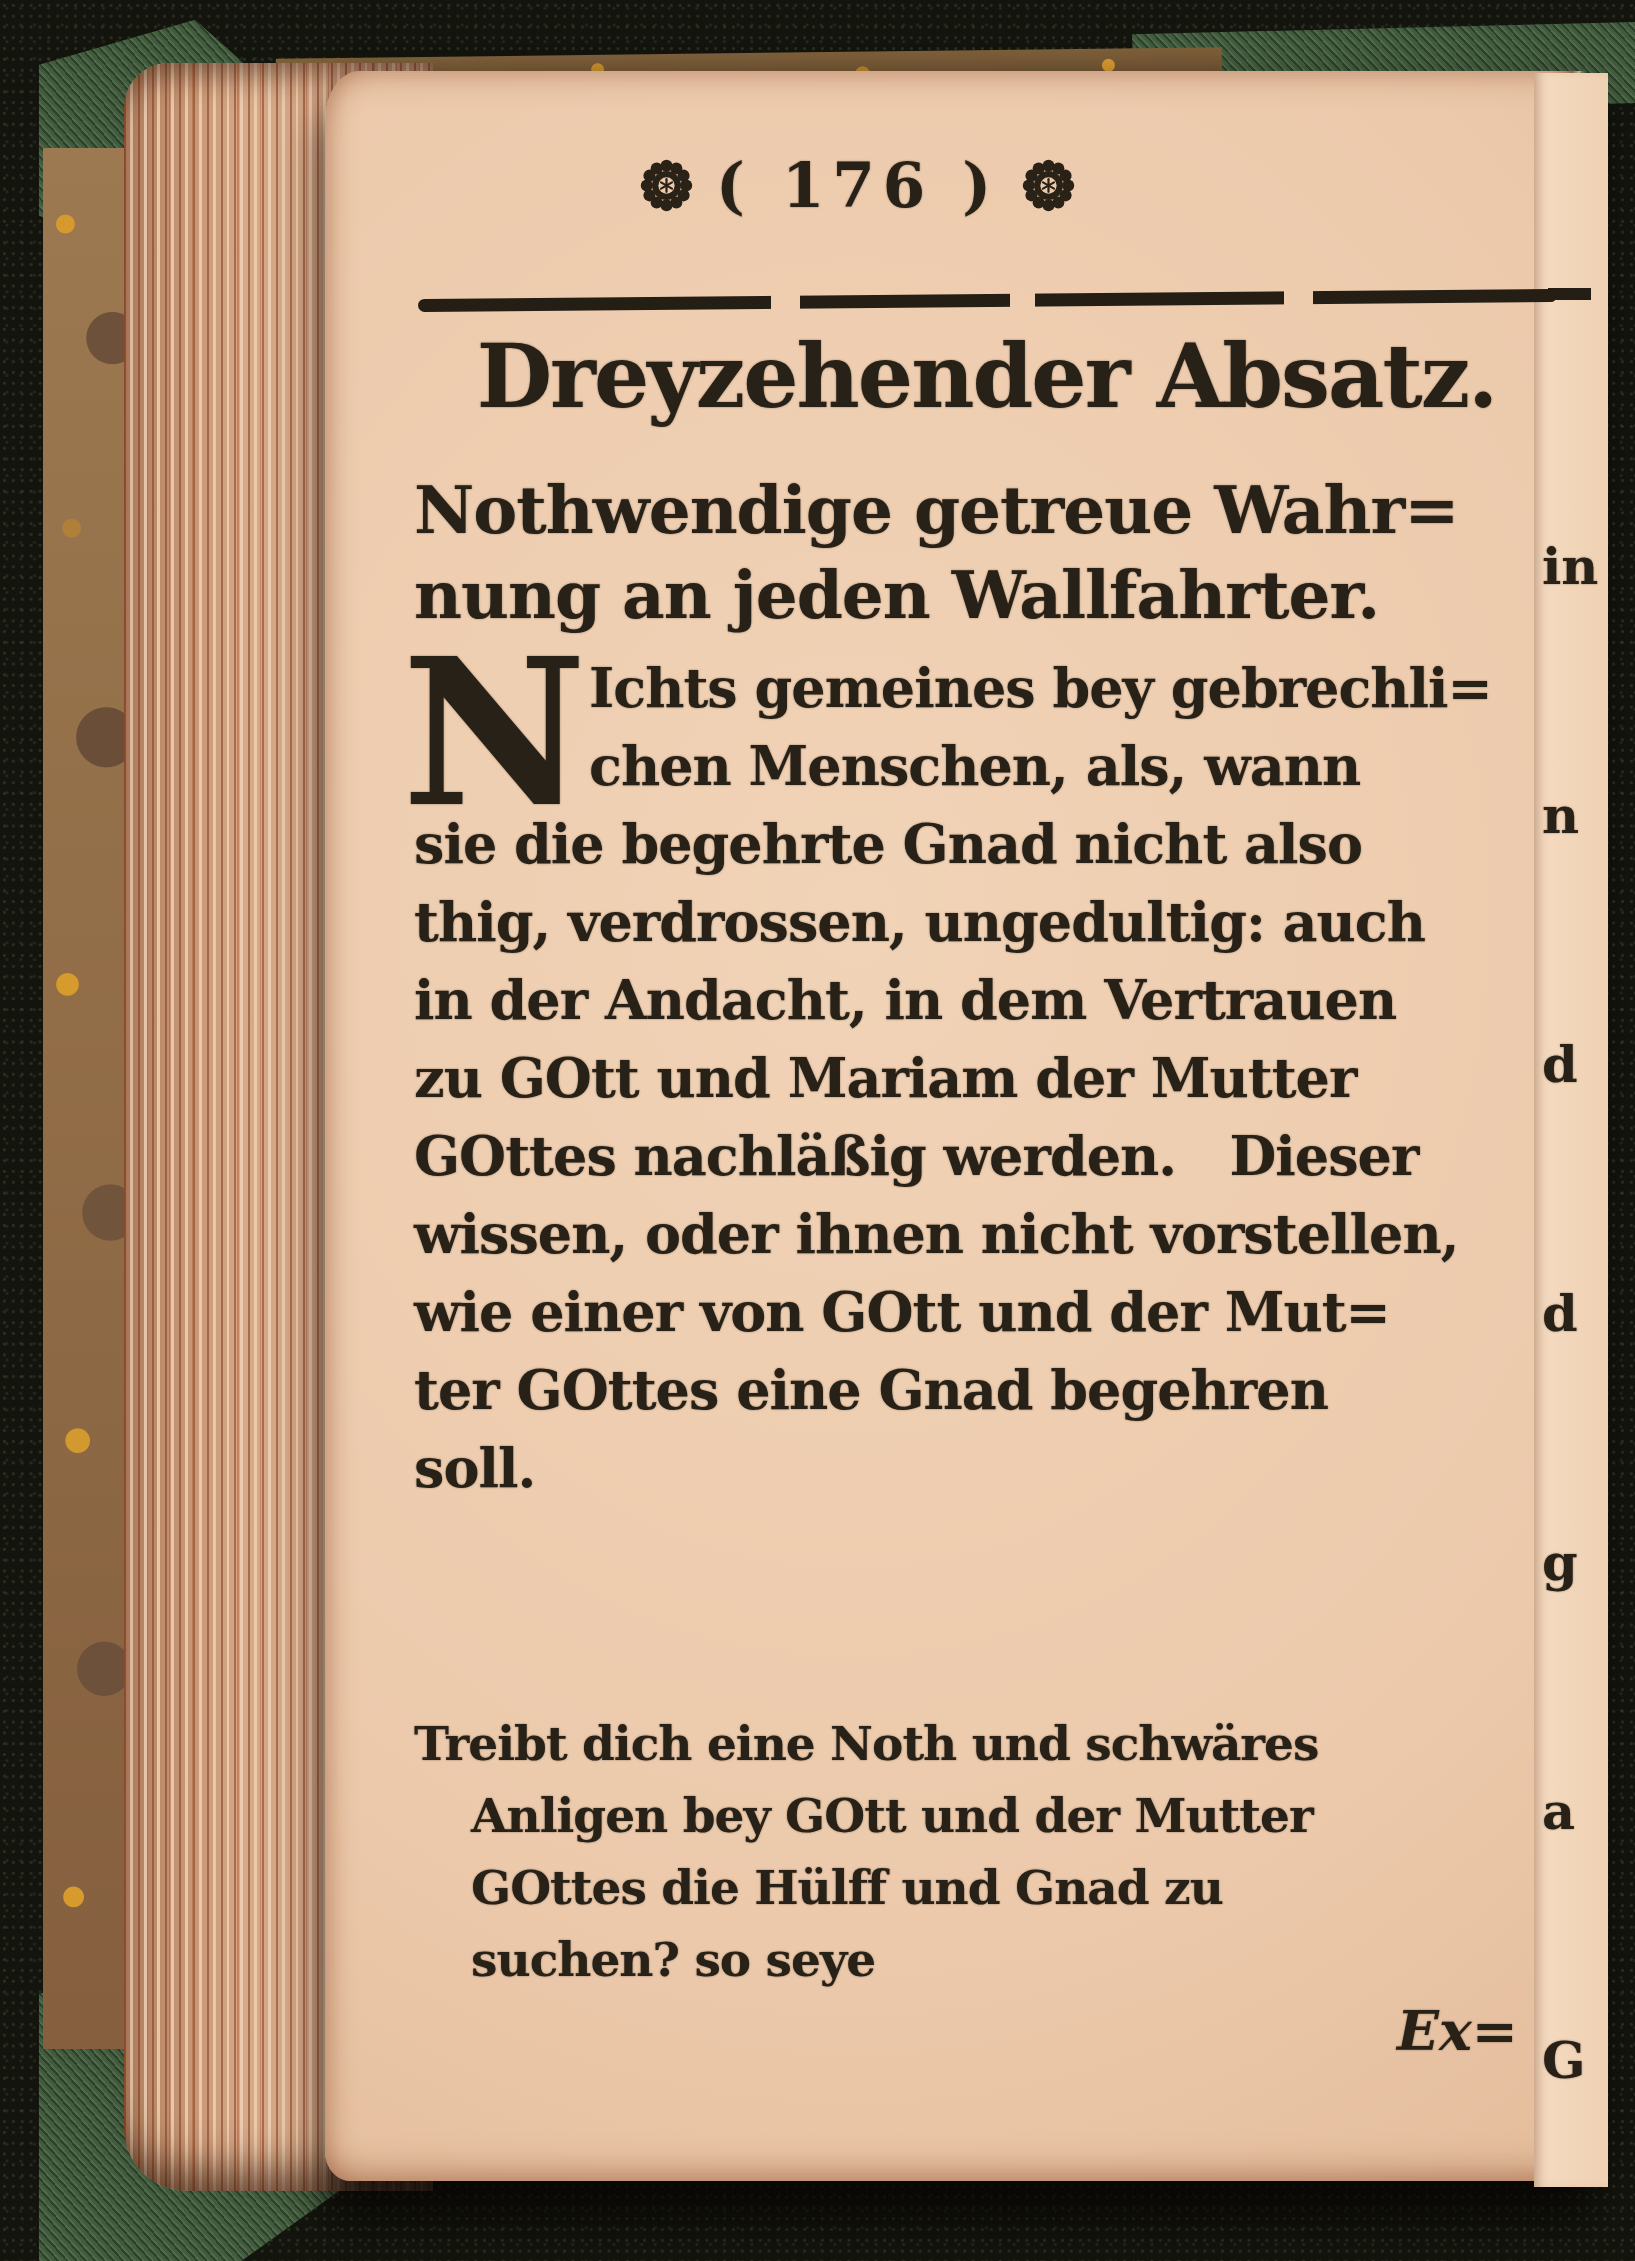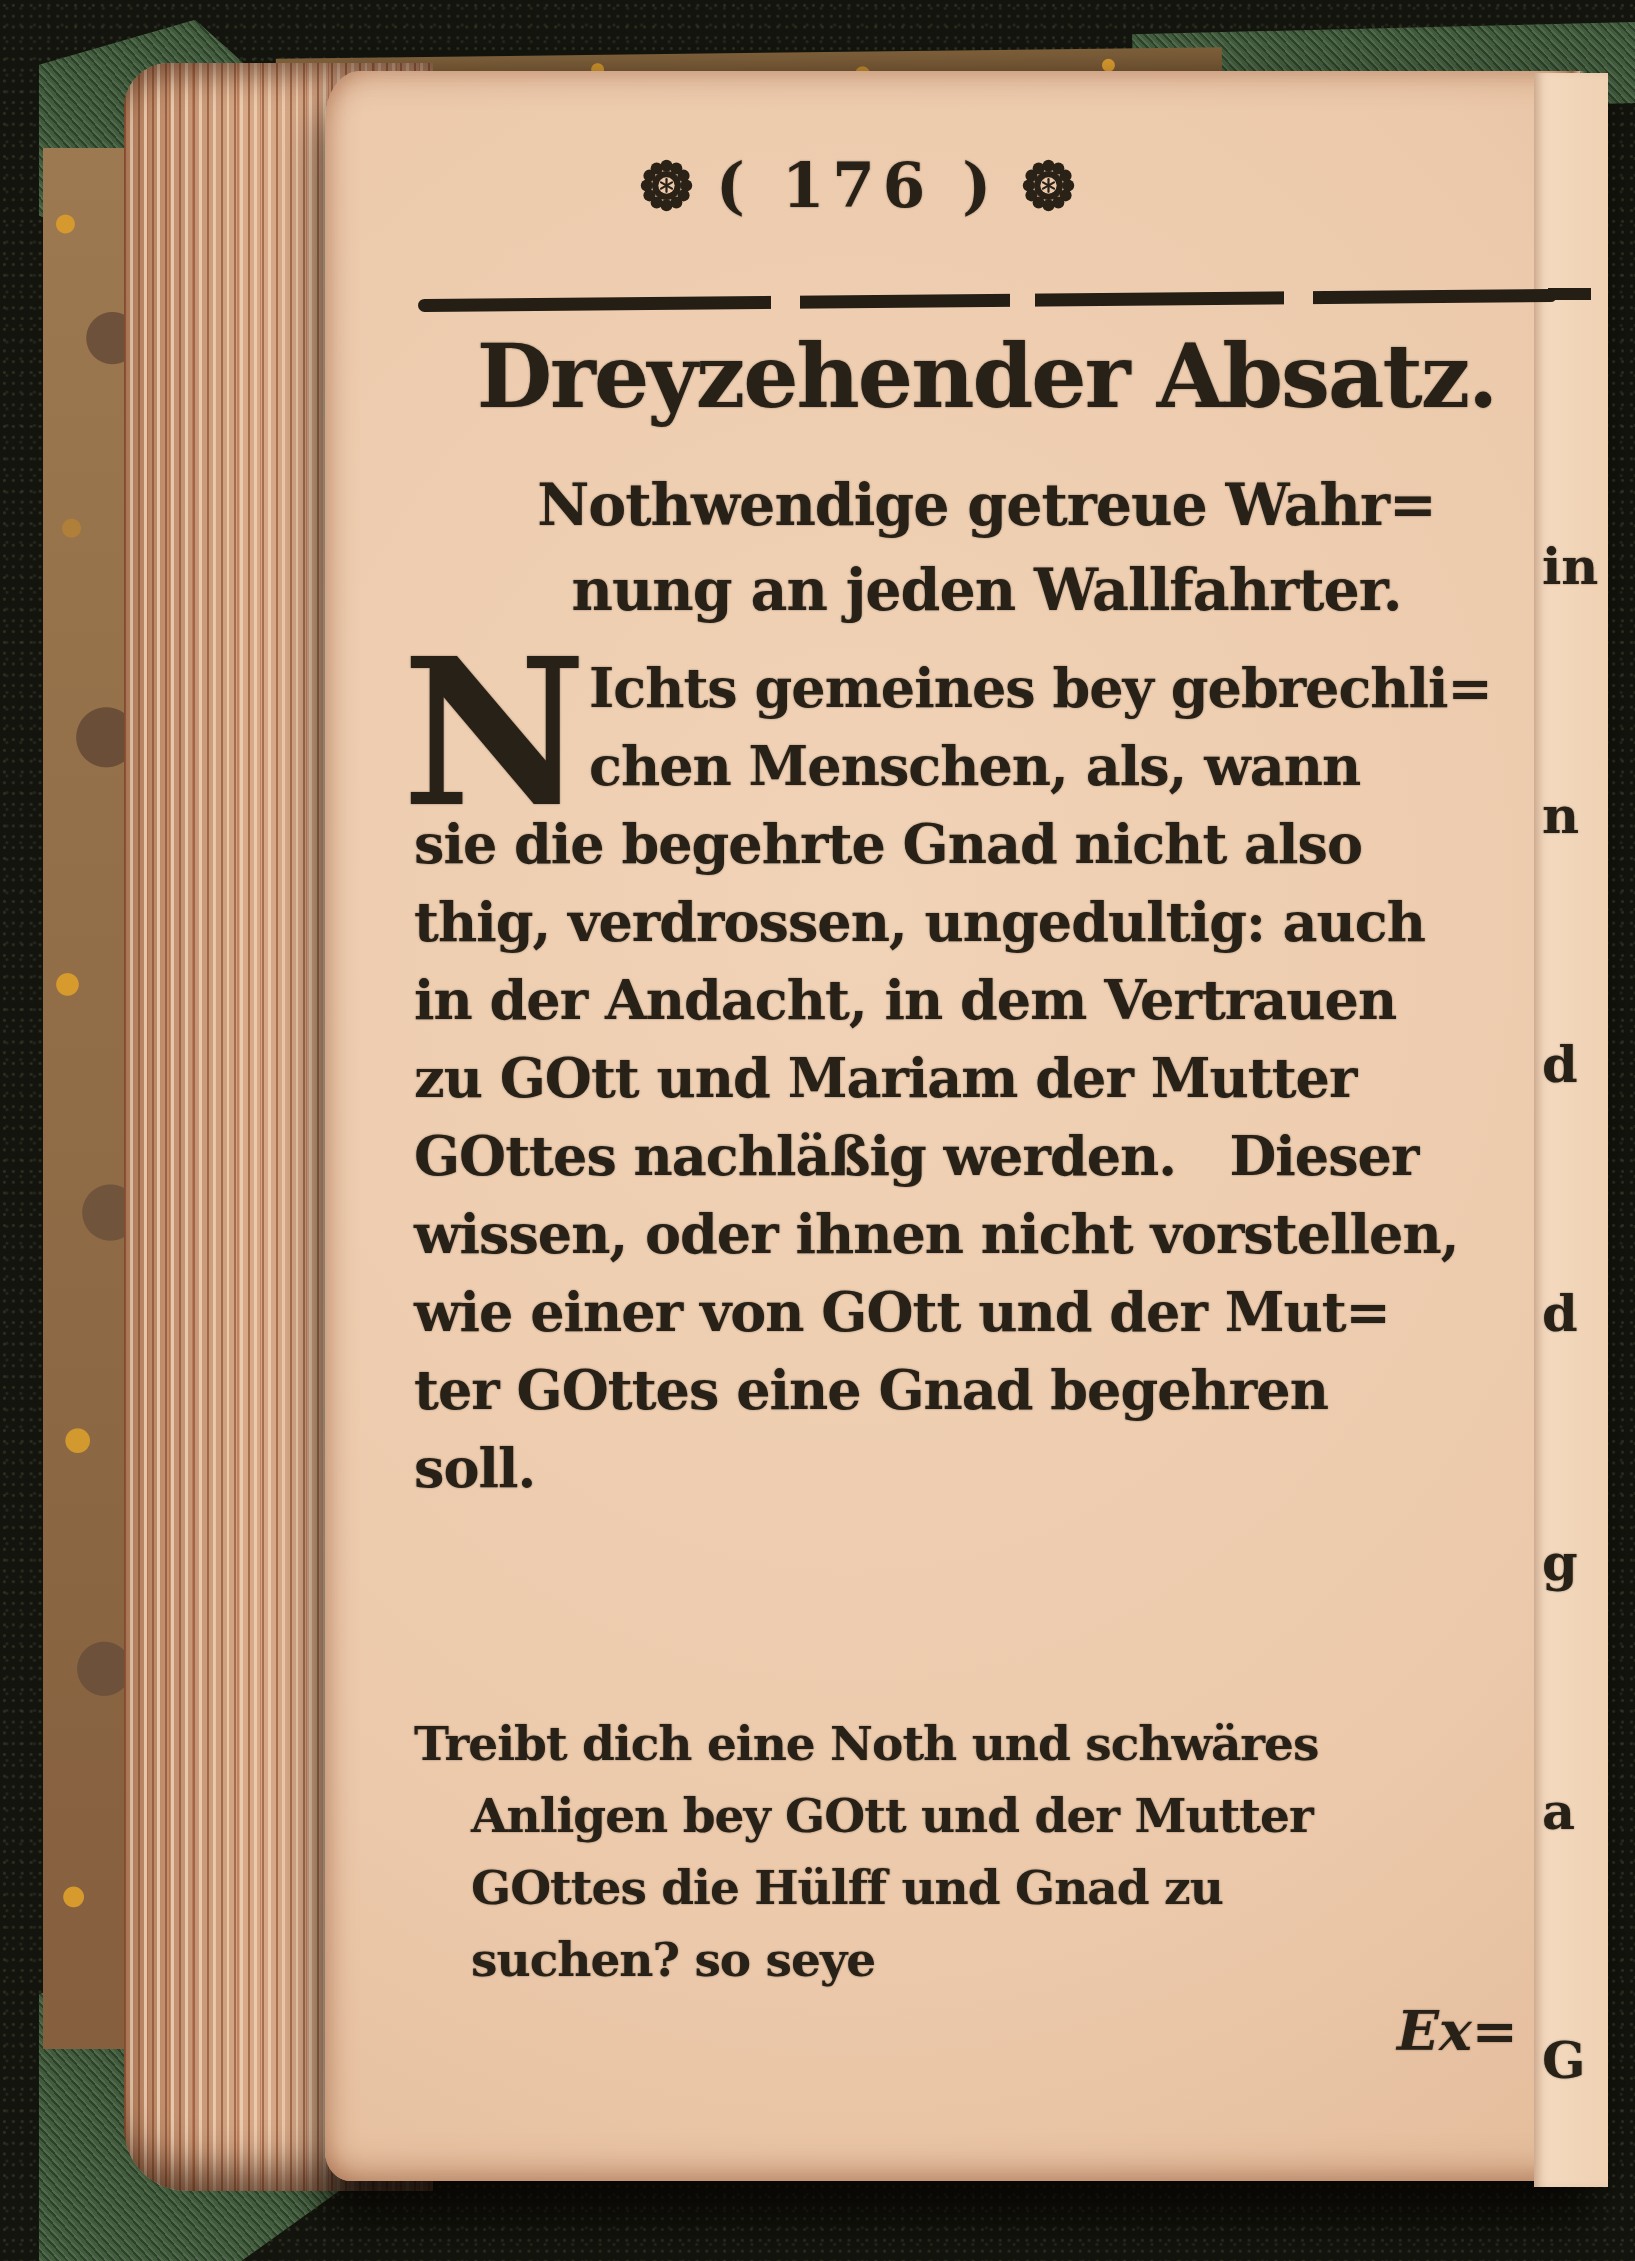--- a/index.html
+++ b/index.html
@@ -90,8 +90,8 @@
     font-size:51px;line-height:83px;overflow:hidden;white-space:pre;}
   .title{left:414px;top:325px;width:1145px;z-index:5;text-align:center;
     font-size:87px;letter-spacing:-2px;}
-  .subtitle{left:414px;width:1145px;z-index:5;text-align:center;
-    font-size:57px;letter-spacing:-1px;}
+  .subtitle{left:414px;width:1145px;z-index:5;
+    font-size:66px;letter-spacing:-1px;}
   .sub1{top:471px;} .sub2{top:556px;}
   .para1{left:414px;top:656px;width:1172px;z-index:5;font-size:54px;letter-spacing:-1px;}
   .para1 .line{height:78px;white-space:pre;}

